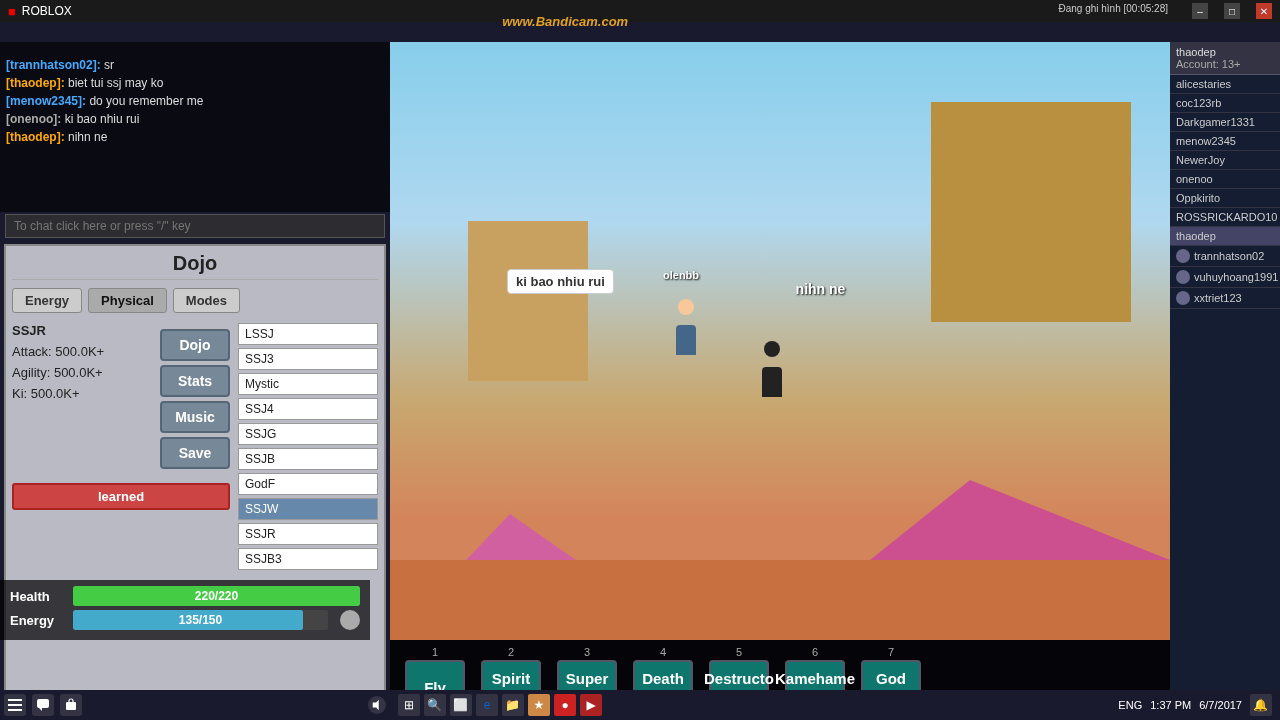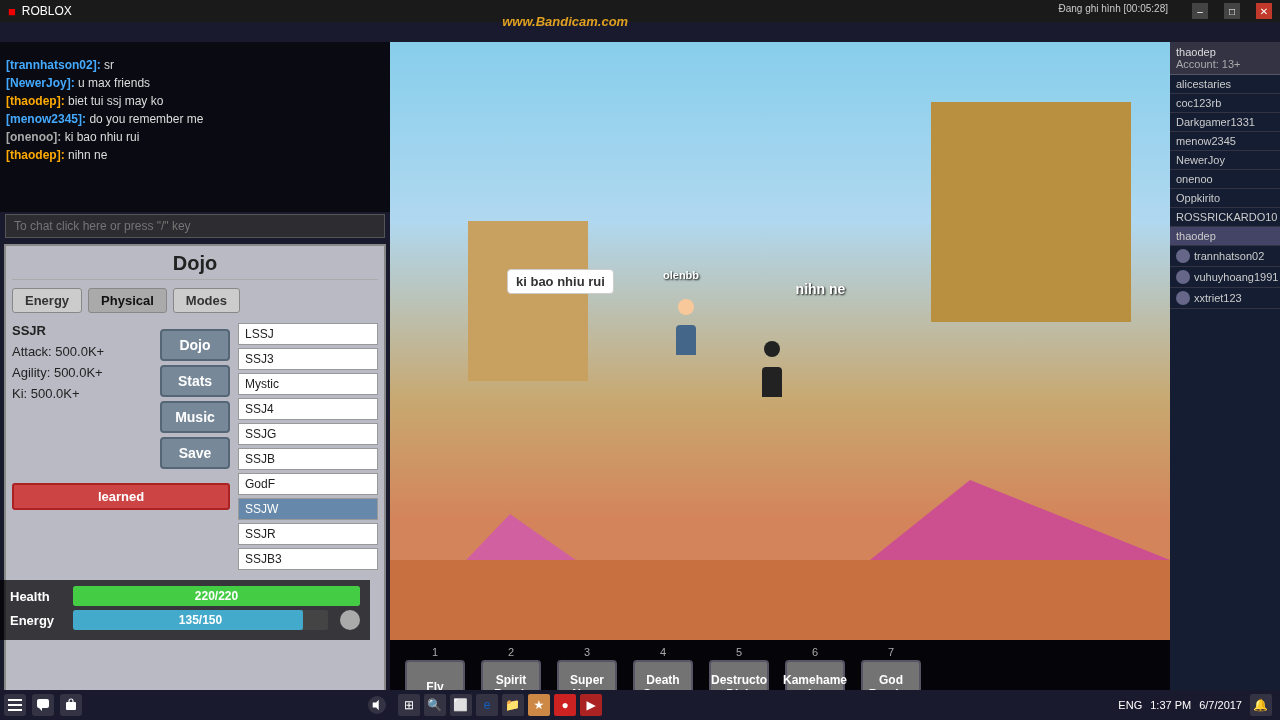--- a/index.html
+++ b/index.html
@@ -525,10 +525,6 @@
     <div class="chat-line">
       <span class="name name-blue">[trannhatson02]:</span>
       <span> sr</span>
-    </div>
-    <div class="chat-line">
-      <span class="name name-blue">[NewerJoy]:</span>
-      <span> u max friends</span>
     </div>
     <div class="chat-line">
       <span class="name name-orange">[thaodep]:</span>

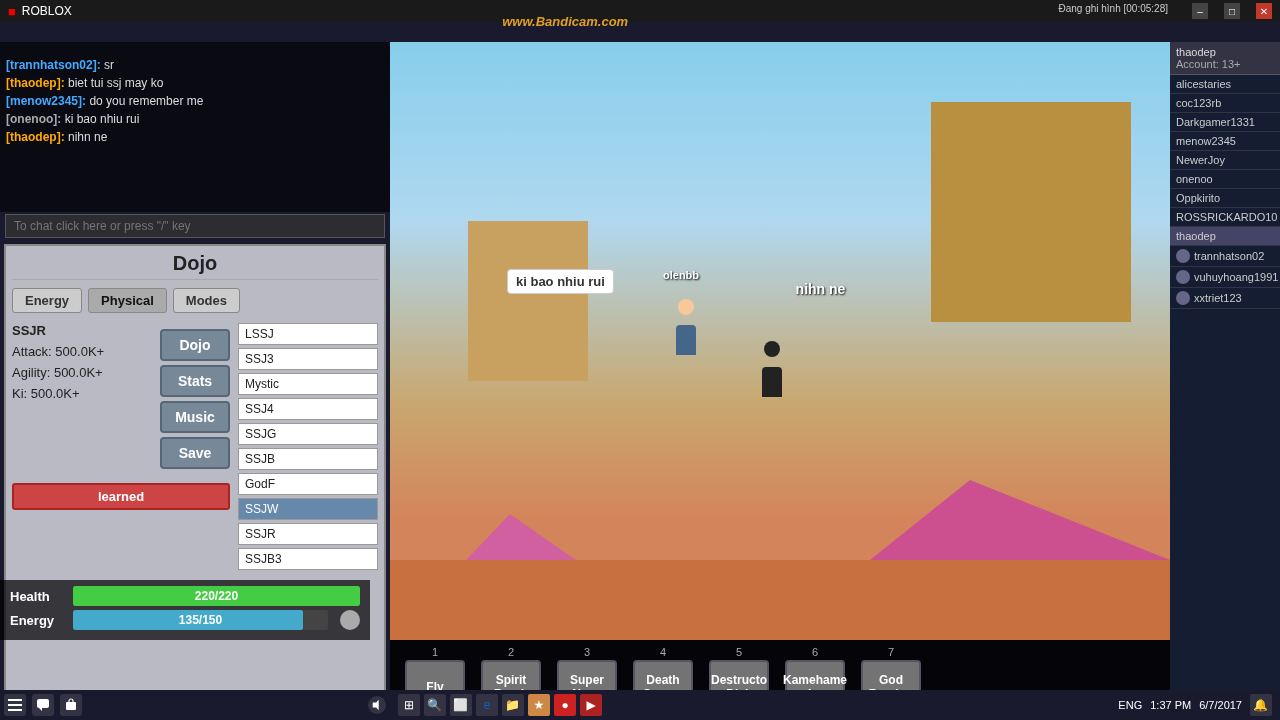--- a/index.html
+++ b/index.html
@@ -300,14 +300,14 @@
     .skill-icon {
       width: 60px;
       height: 55px;
-      background: #737373;
+      background: #0f766e;
       border: 2px solid #556;
       border-radius: 4px;
       display: flex;
       align-items: center;
       justify-content: center;
       color: white;
-      font-size: 12px;
+      font-size: 15px;
       text-align: center;
       font-weight: bold;
       cursor: pointer;

